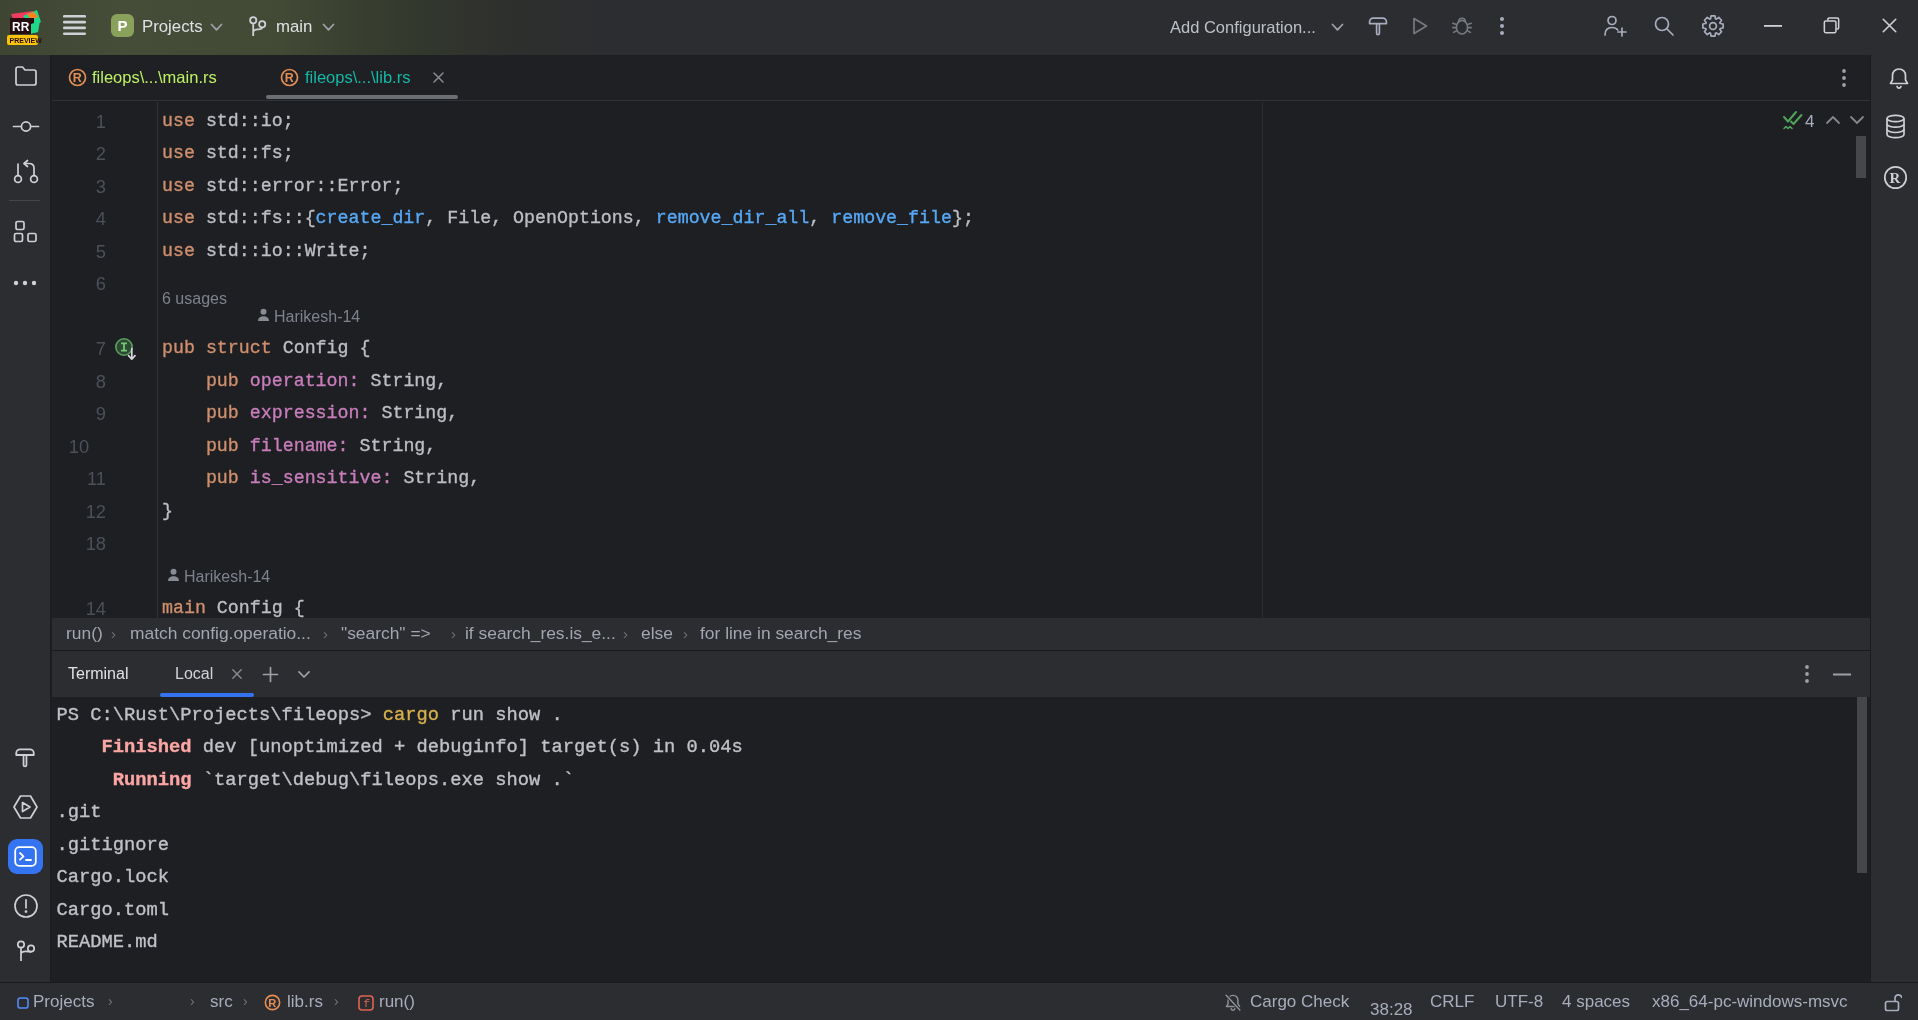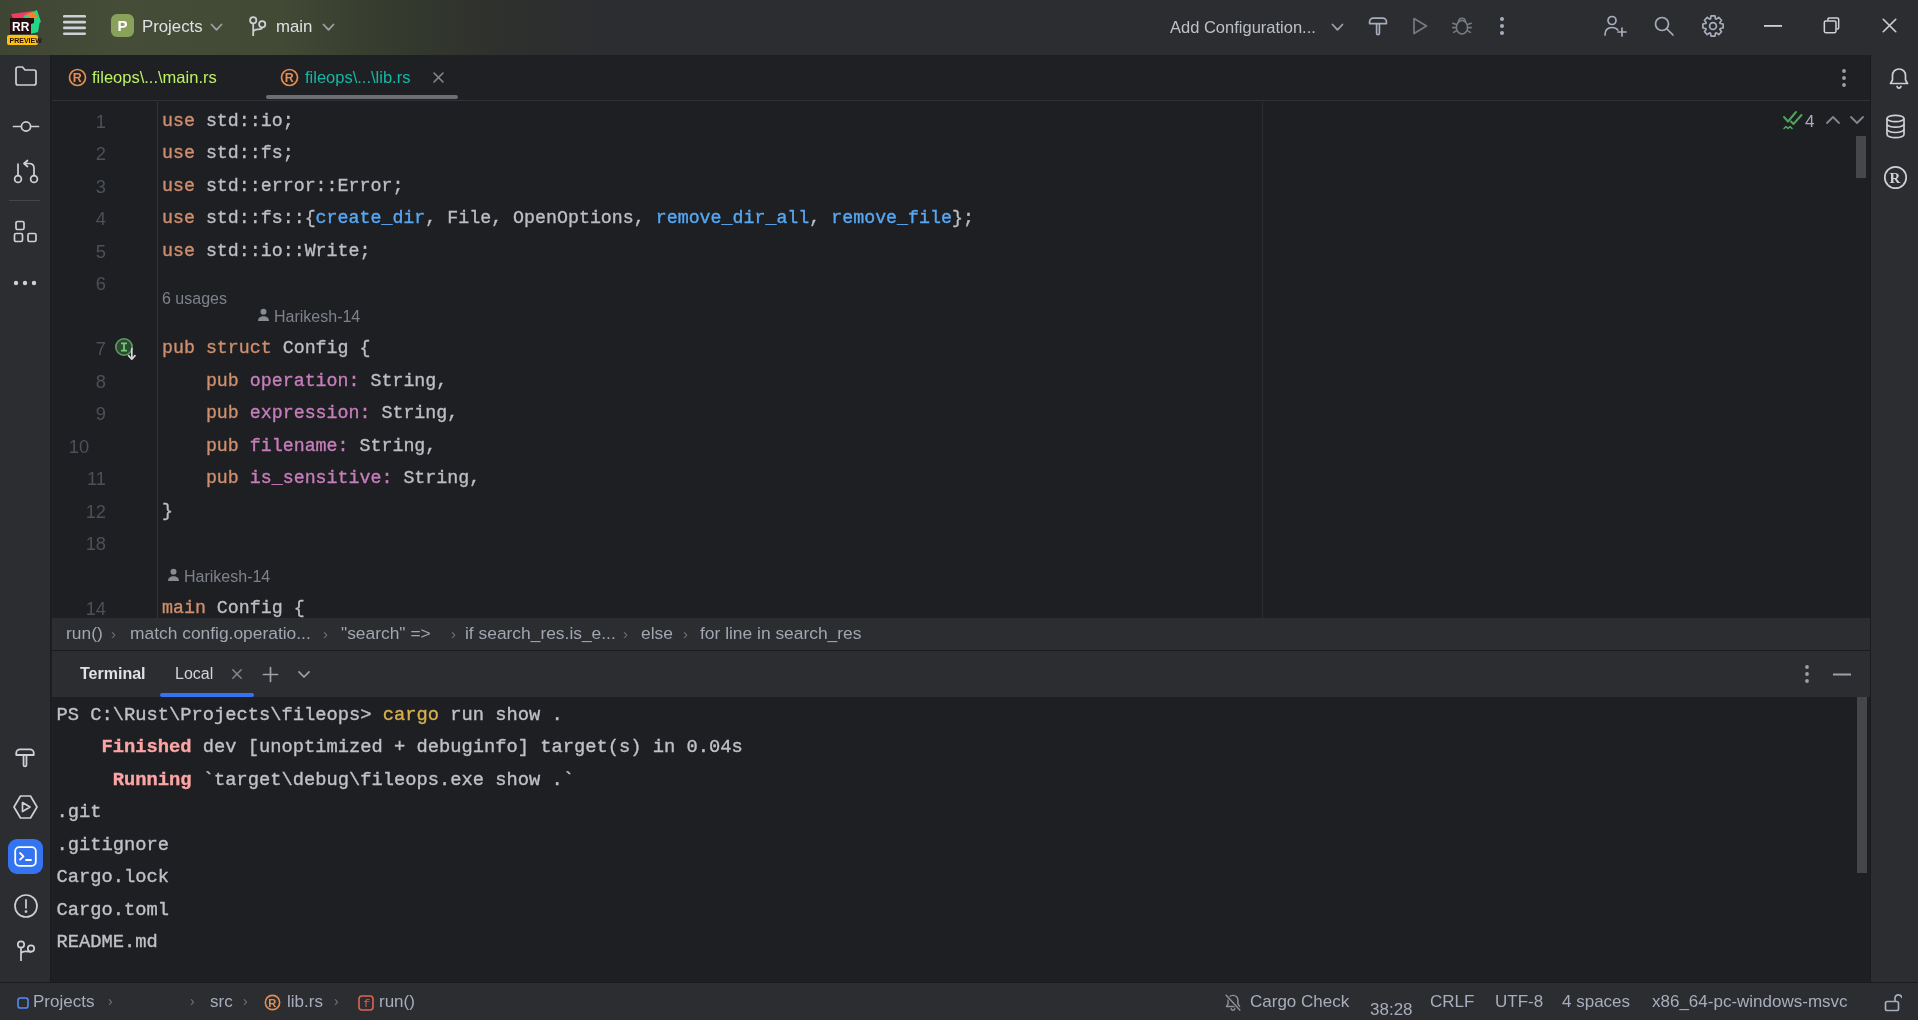--- a/index.html
+++ b/index.html
@@ -364,7 +364,7 @@
 </div>
 
 <div class="abs" id="thead">
-  <span class="abs" style="left:28px; top:0; height:46px; line-height:45px; font-size:16px; font-weight:bold; color:#dfe1e5;">Terminal</span>
+  <span class="abs" style="left:16px; top:0; height:46px; line-height:45px; font-size:16px; font-weight:normal; color:#dfe1e5;">Terminal</span>
   <span class="abs" style="left:123px; top:0; height:46px; line-height:45px; font-size:16px; color:#d0d3d9;">Local</span>
   <svg class="icon" style="left:179px;top:17px;" width="12" height="12" viewBox="0 0 12 12">
       <g stroke="#878a90" stroke-width="1.4" stroke-linecap="round">

